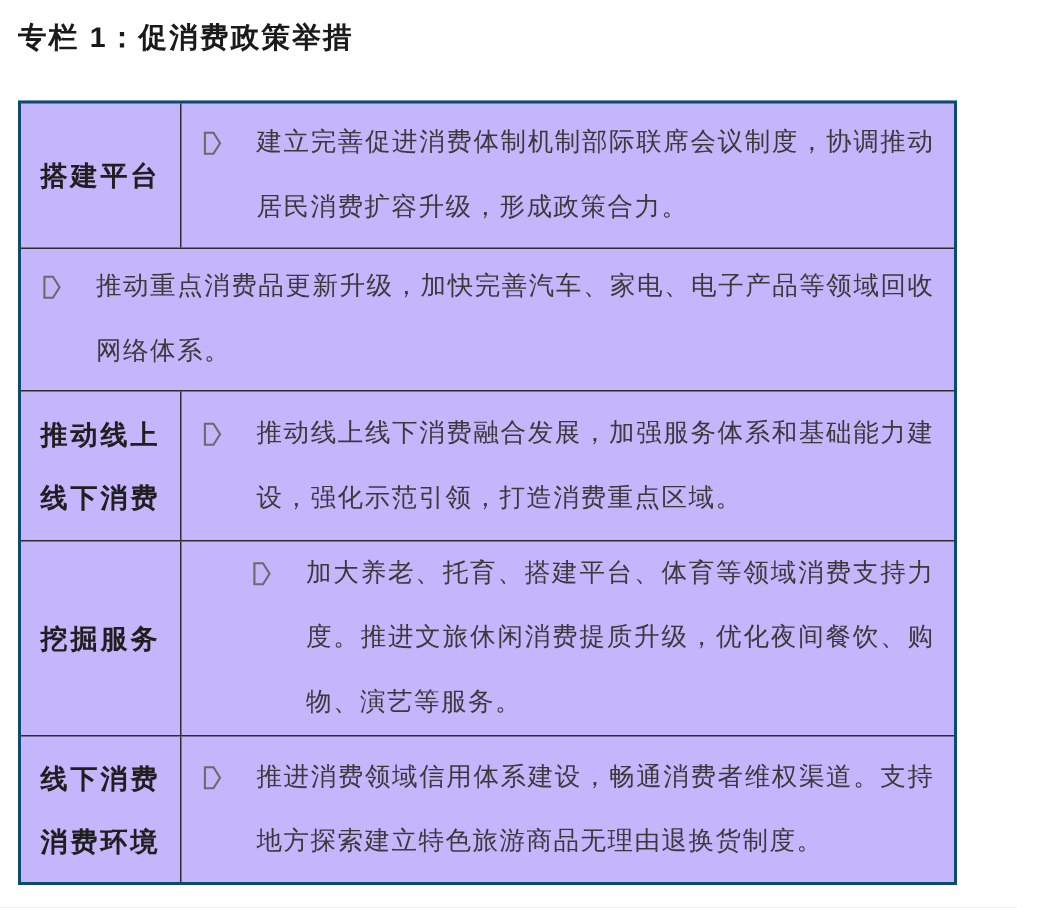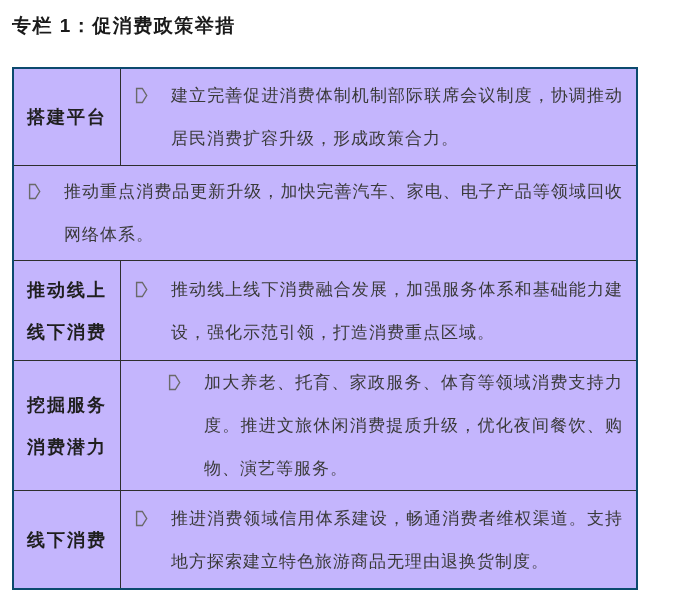--- a/index.html
+++ b/index.html
@@ -148,7 +148,7 @@
             <path d="M1.6 1.5 L7.3 1.5 L11.7 8.5 L7.3 15.5 L1.6 15.5 Z" fill="none" stroke="#6a6a6a" stroke-width="1.4" stroke-linejoin="miter"></path>
           </svg>
         </span>
-        <div class="content-text">加大养老、托育、家政服务、体育等领域消费支持力度。推进文旅休闲消费提质升级，优化夜间餐饮、购物、演艺等服务。</div>
+        <div class="content-text">加大养老、托育、搭建平台、体育等领域消费支持力度。推进文旅休闲消费提质升级，优化夜间餐饮、购物、演艺等服务。</div>
       </div>
     </div>
   </div>

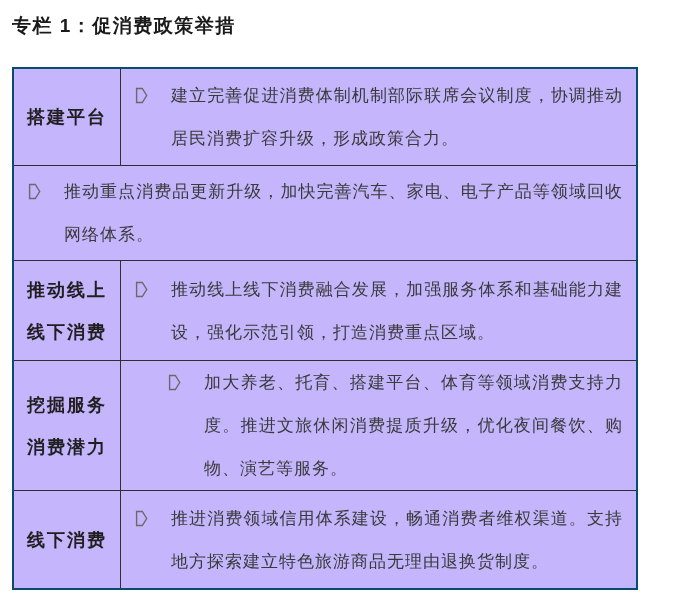--- a/index.html
+++ b/index.html
@@ -139,7 +139,6 @@
   <div class="row">
     <div class="label-cell">
       <div class="label-line">挖掘服务</div>
-      <div class="label-line">消费潜力</div>
     </div>
     <div class="content-cell">
       <div class="content-inner">

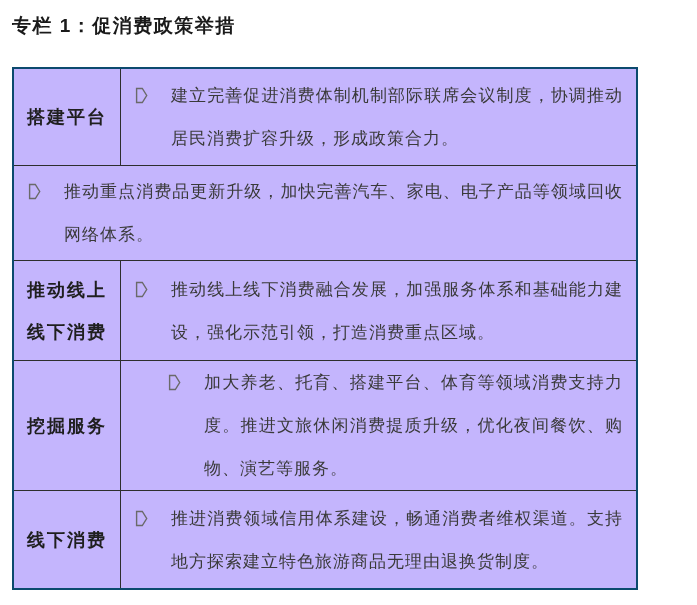--- a/index.html
+++ b/index.html
@@ -155,6 +155,7 @@
   <div class="row">
     <div class="label-cell">
       <div class="label-line">线下消费</div>
+      <div class="label-line">消费环境</div>
     </div>
     <div class="content-cell">
       <div class="content-inner">

